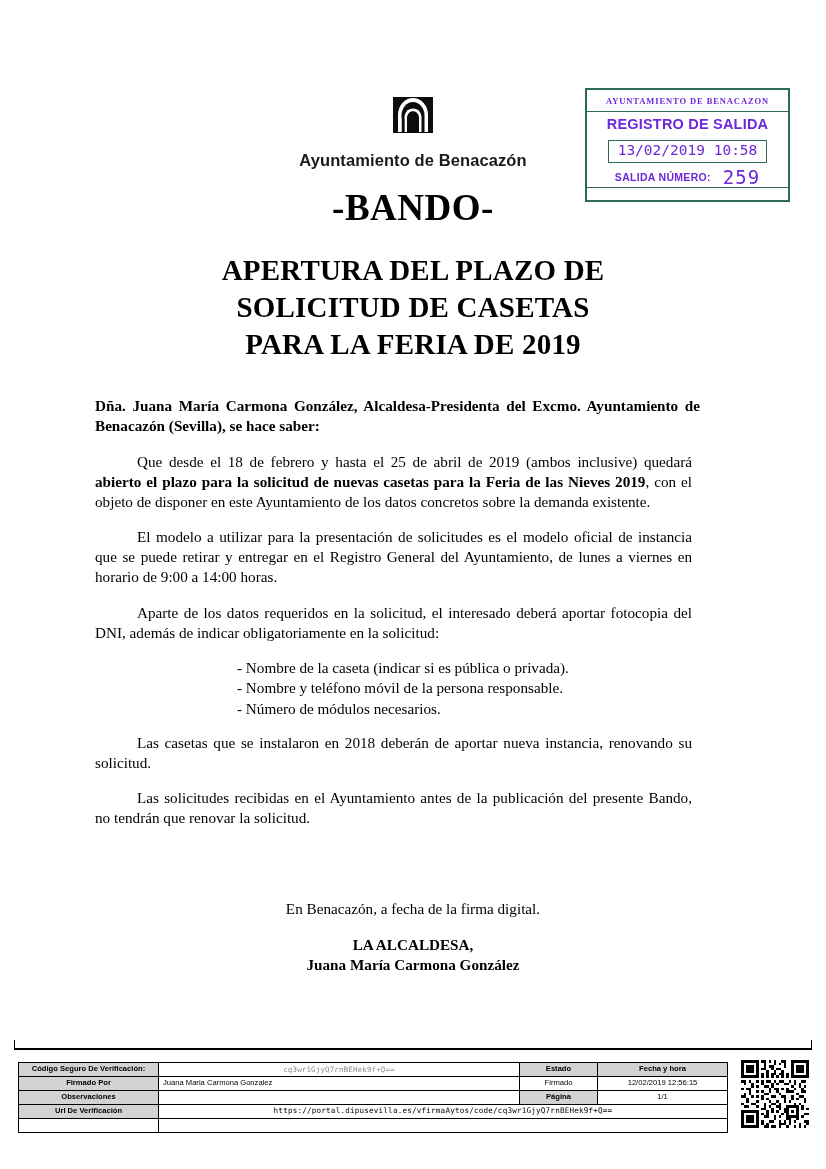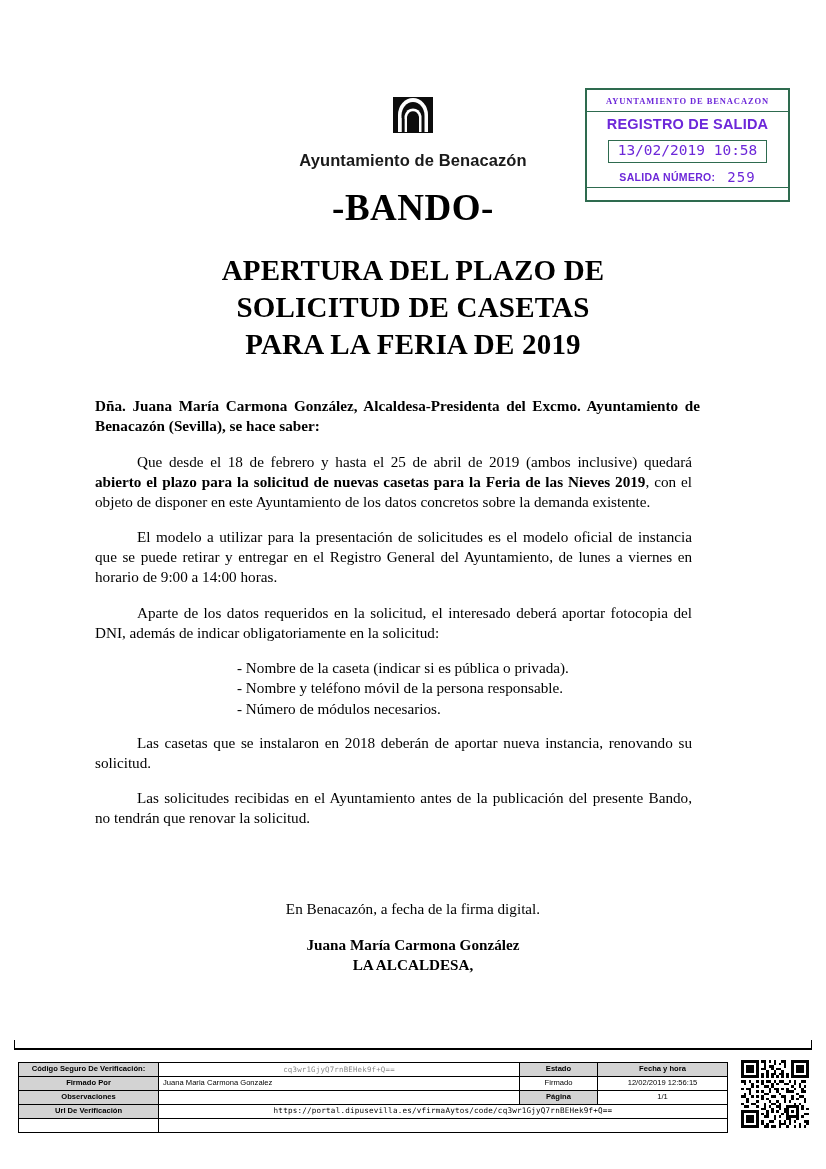--- a/index.html
+++ b/index.html
@@ -89,7 +89,7 @@
   }
   .stamp-salida-num {
     font-family: "DejaVu Sans Mono", monospace;
-    font-size: 14px;
+    font-size: 19px;
     letter-spacing: 1px;
   }
   .stamp-row5 { flex: 1; }

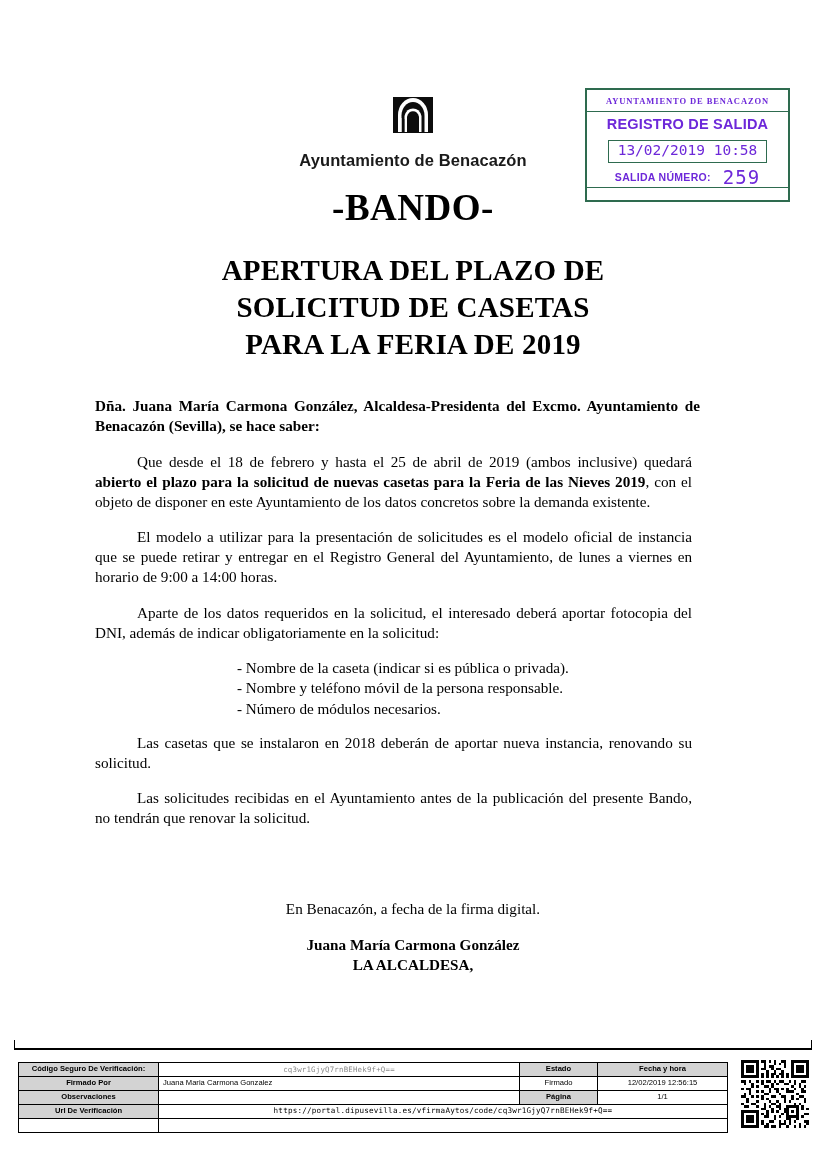--- a/index.html
+++ b/index.html
@@ -341,8 +341,8 @@
 
   <div class="sig-line">En Benacazón, a fecha de la firma digital.</div>
   <div class="sig-block">
+    <div>LA ALCALDESA,</div>
     <div>Juana María Carmona González</div>
-    <div>LA ALCALDESA,</div>
   </div>
 
   <div class="footer-tickL"></div>

